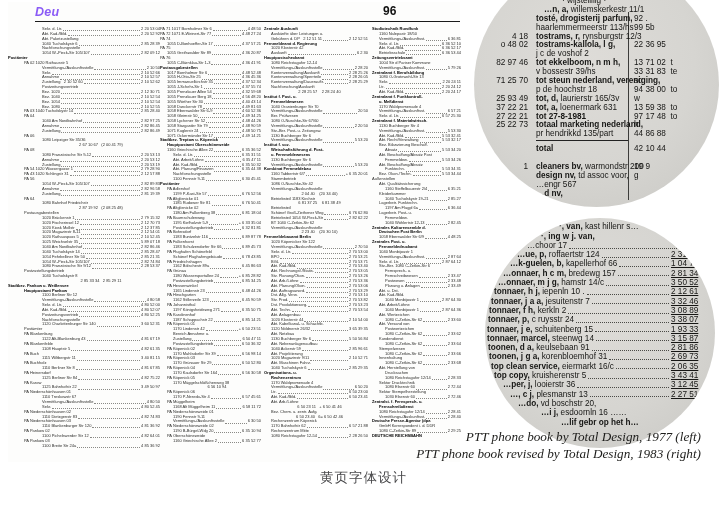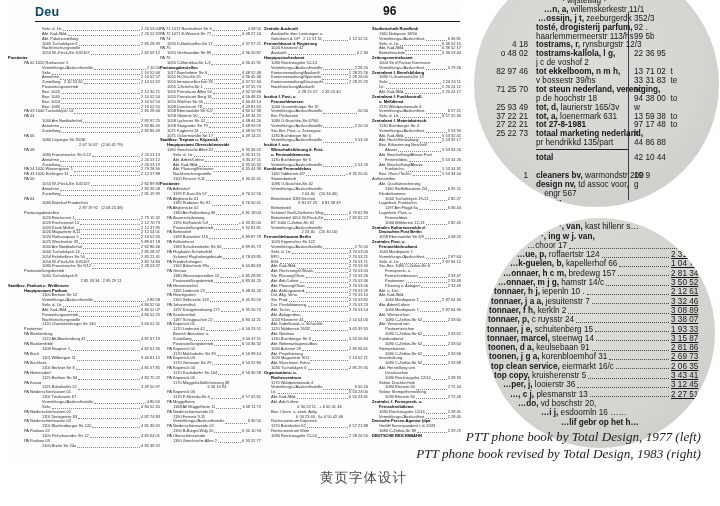--- a/index.html
+++ b/index.html
@@ -8,7 +8,7 @@
 
   
   .lp{position:absolute;left:8px;top:2px;width:452px;height:460px;background:#fdfdfc;}
-  .deu{position:absolute;left:27px;top:3px;font-weight:bold;font-size:12.5px;color:#0c4a6e;letter-spacing:.3px;}
+  .deu{position:absolute;left:27px;top:3px;font-weight:bold;font-size:12.5px;color:#8b5cf6;letter-spacing:.3px;font-style:italic;}
   .pno{position:absolute;left:375px;top:2px;font-weight:bold;font-size:12px;color:#111;}
   .toprule{position:absolute;left:27px;top:19px;width:425px;height:1.4px;background:#1b1b1b;}
   .pcol{position:absolute;top:25px;font-size:4px;line-height:4.85px;color:#2c2c2a;}

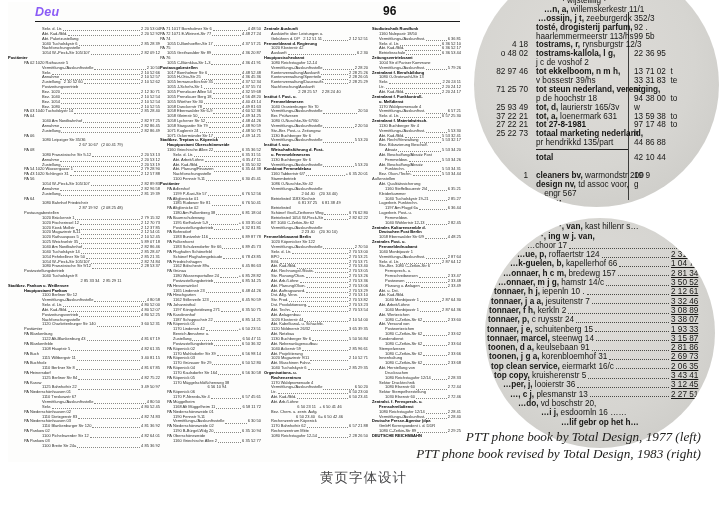--- a/index.html
+++ b/index.html
@@ -424,7 +424,6 @@
       <div class="tcontent" id="tcl">
           <div class="trow"><span class="tnum"></span><span class="ttxt" style="padding-left: 26px;"><b></b>· wijstelliiig ·</span></div>
           <div class="trow"><span class="tnum"></span><span class="ttxt" style="padding-left: 8px;"><b>…n, a,</b> willemskerkestr 11/1</span></div>
-          <div class="trow"><span class="tnum"></span><span class="ttxt" style="padding-left: 2px;"><b>…ossijn, j t,</b> zeeburgerdk 352/3</span></div>
           <div class="trow"><span class="tnum"></span><span class="ttxt"><b>tosté, drogisterij parfum,</b></span><span class="trn">92 .</span></div>
           <div class="trow"><span class="tnum"></span><span class="ttxt"><b></b>haarlemmermeerstr 113/hs</span><span class="trn">99 5b</span></div>
           <div class="trow"><span class="tnum">4 18</span><span class="ttxt"><b>tostrams, r,</b> rynsburgstr 12/3</span></div>

